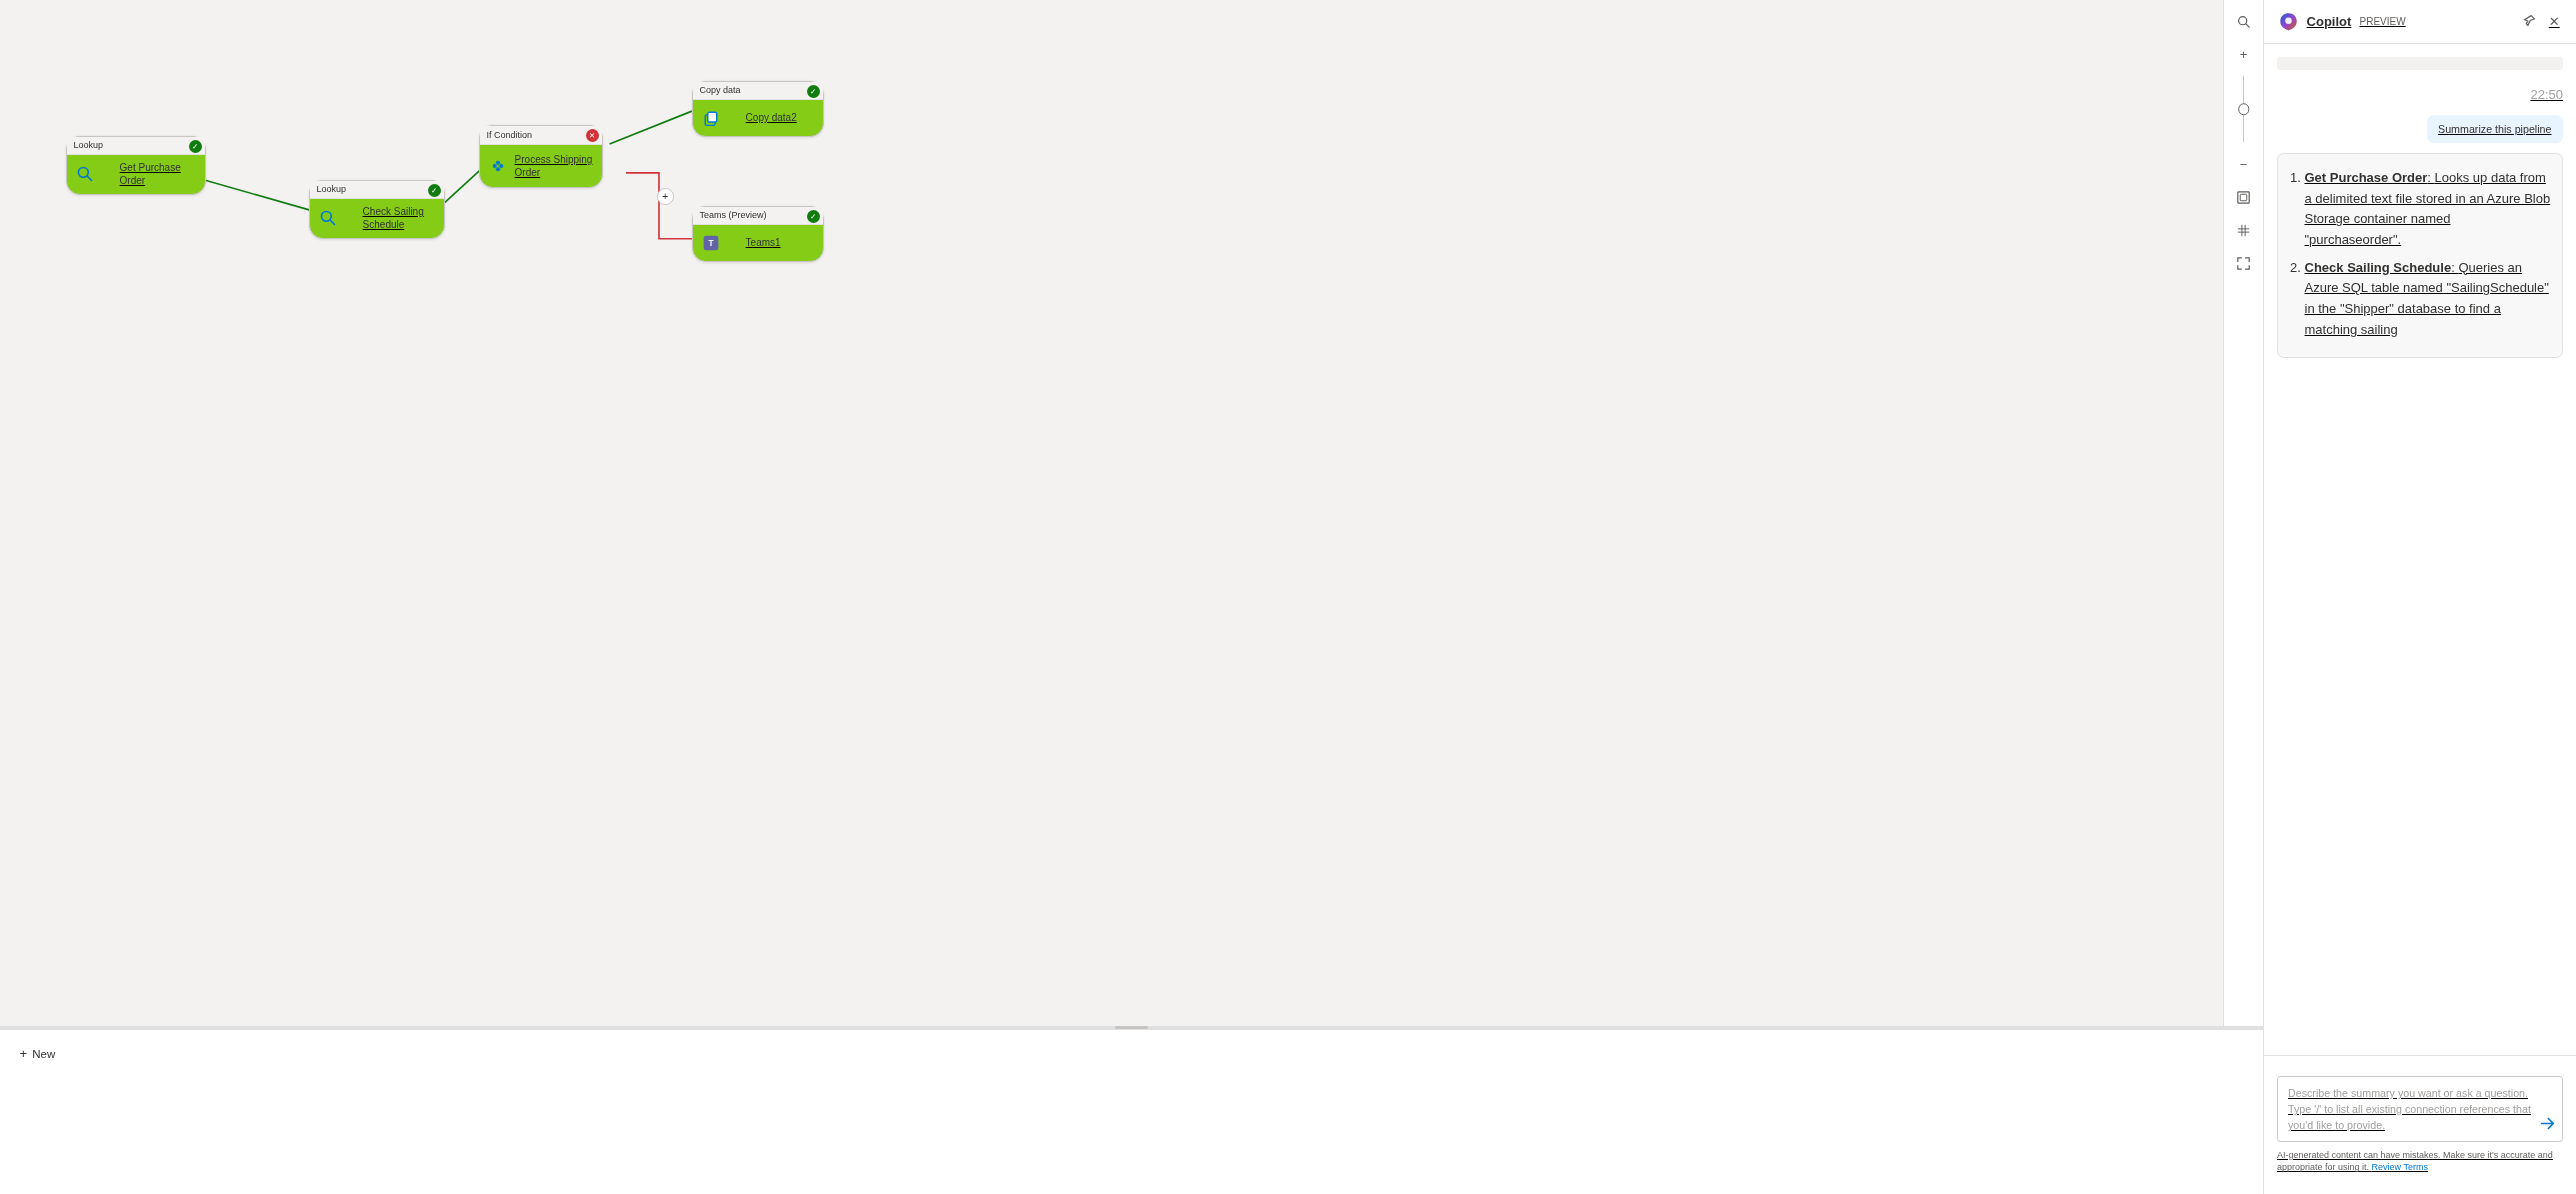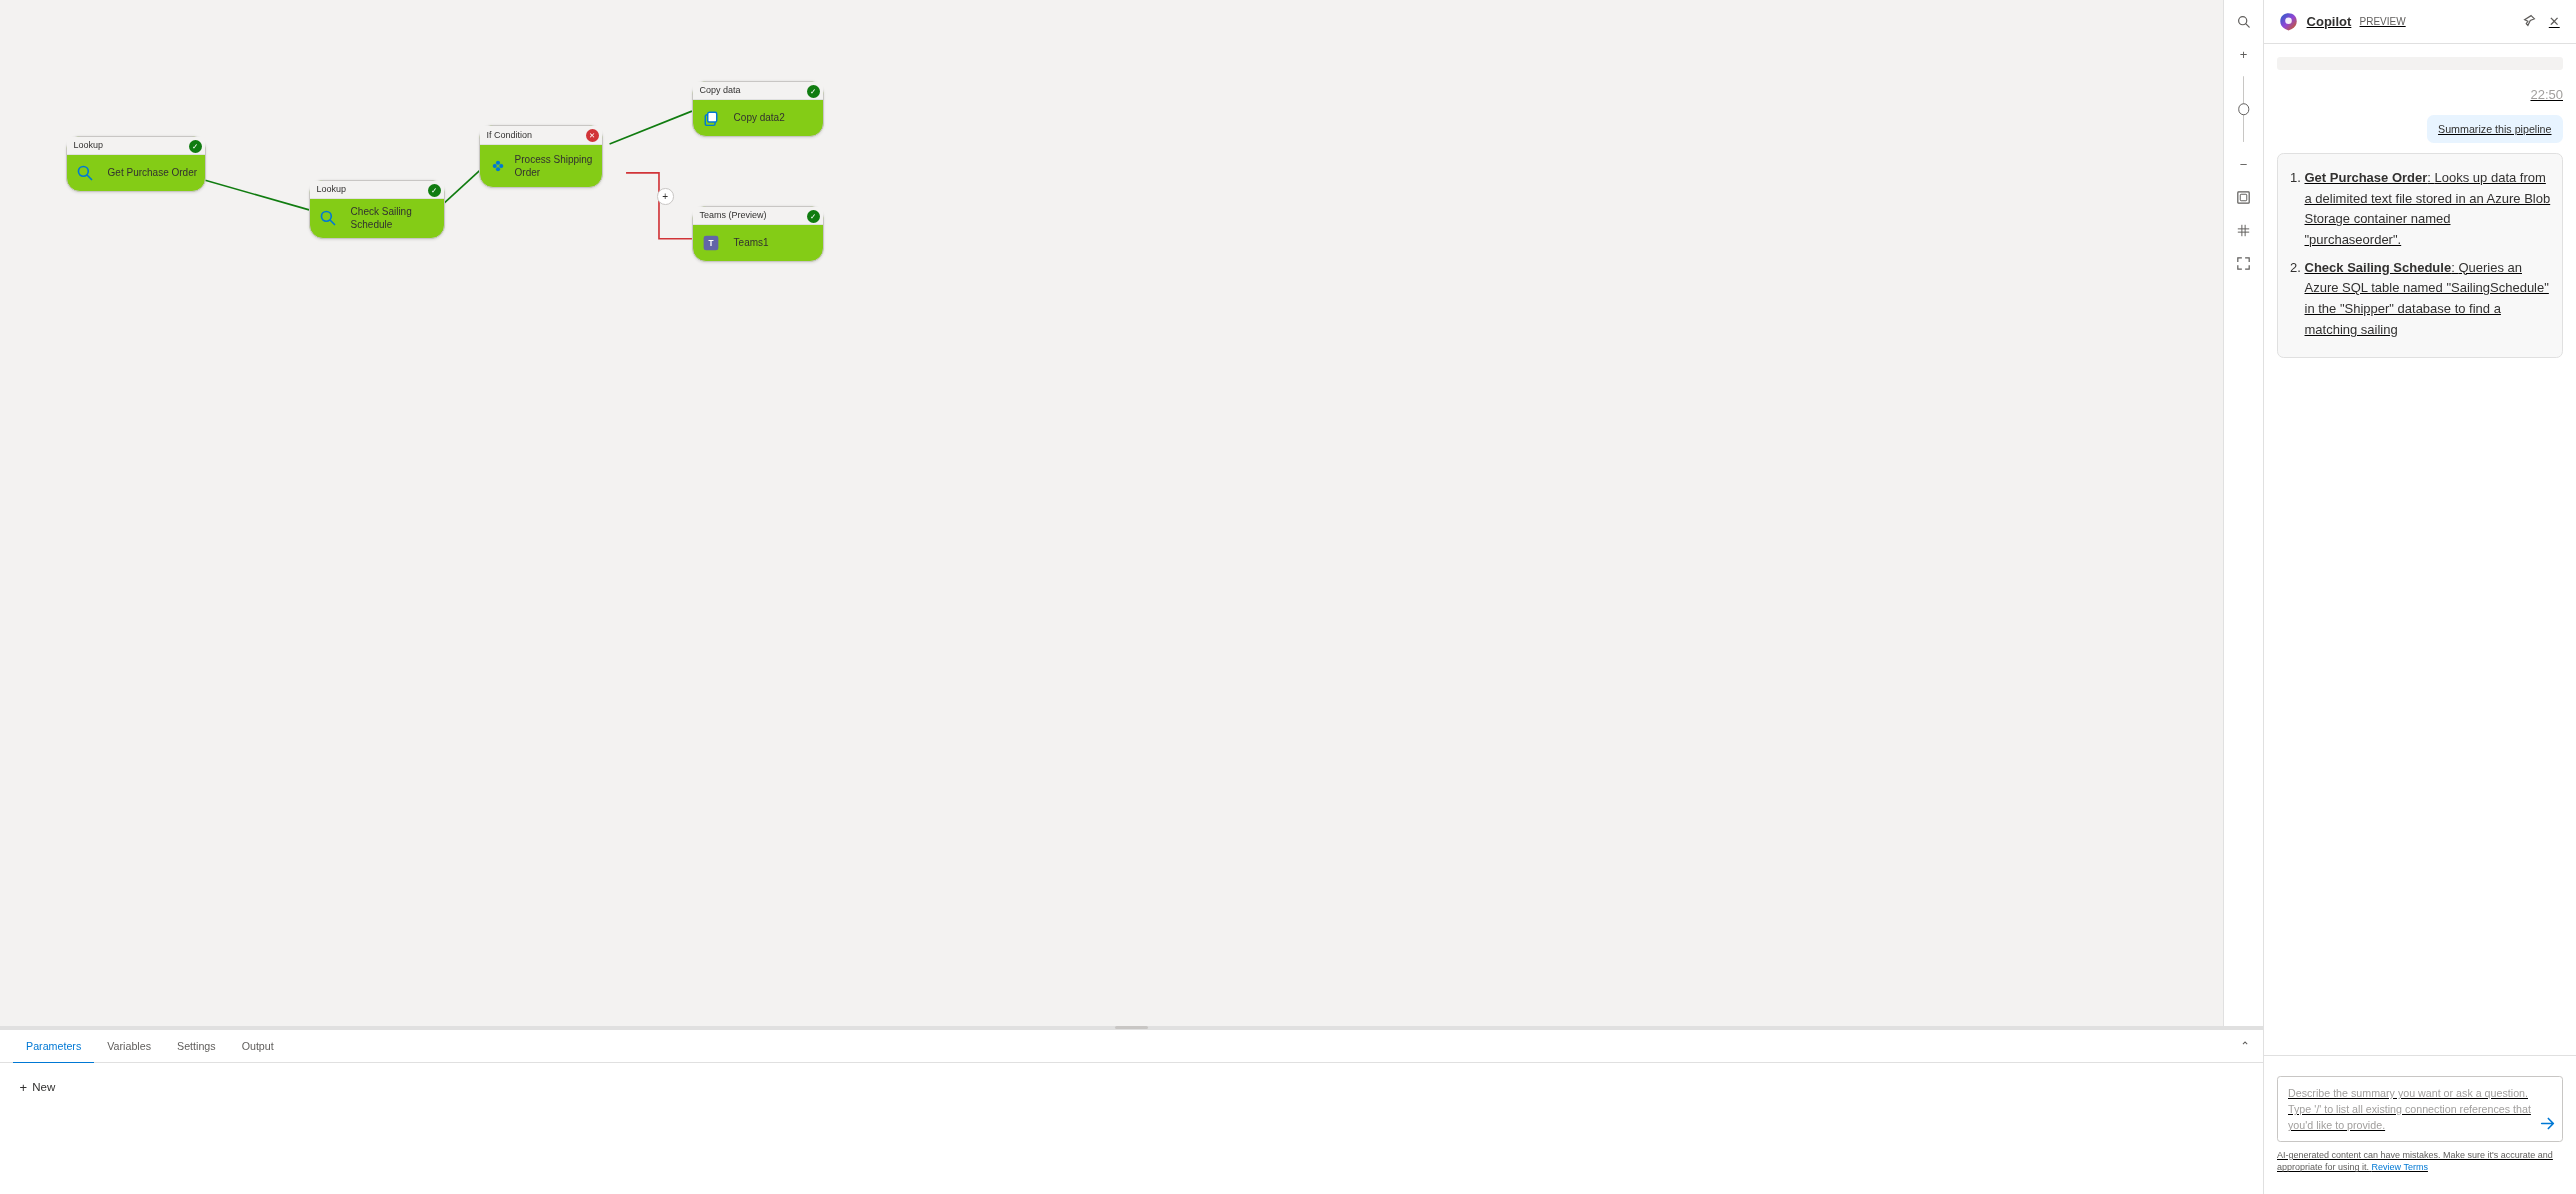--- a/index.html
+++ b/index.html
@@ -102,7 +102,8 @@
       display: flex;
       align-items: center;
       padding: 6.6px;
-      gap: 11px;
+      gap: 23px;
+      text-decoration: underline;
     }
 
     .node-icon {

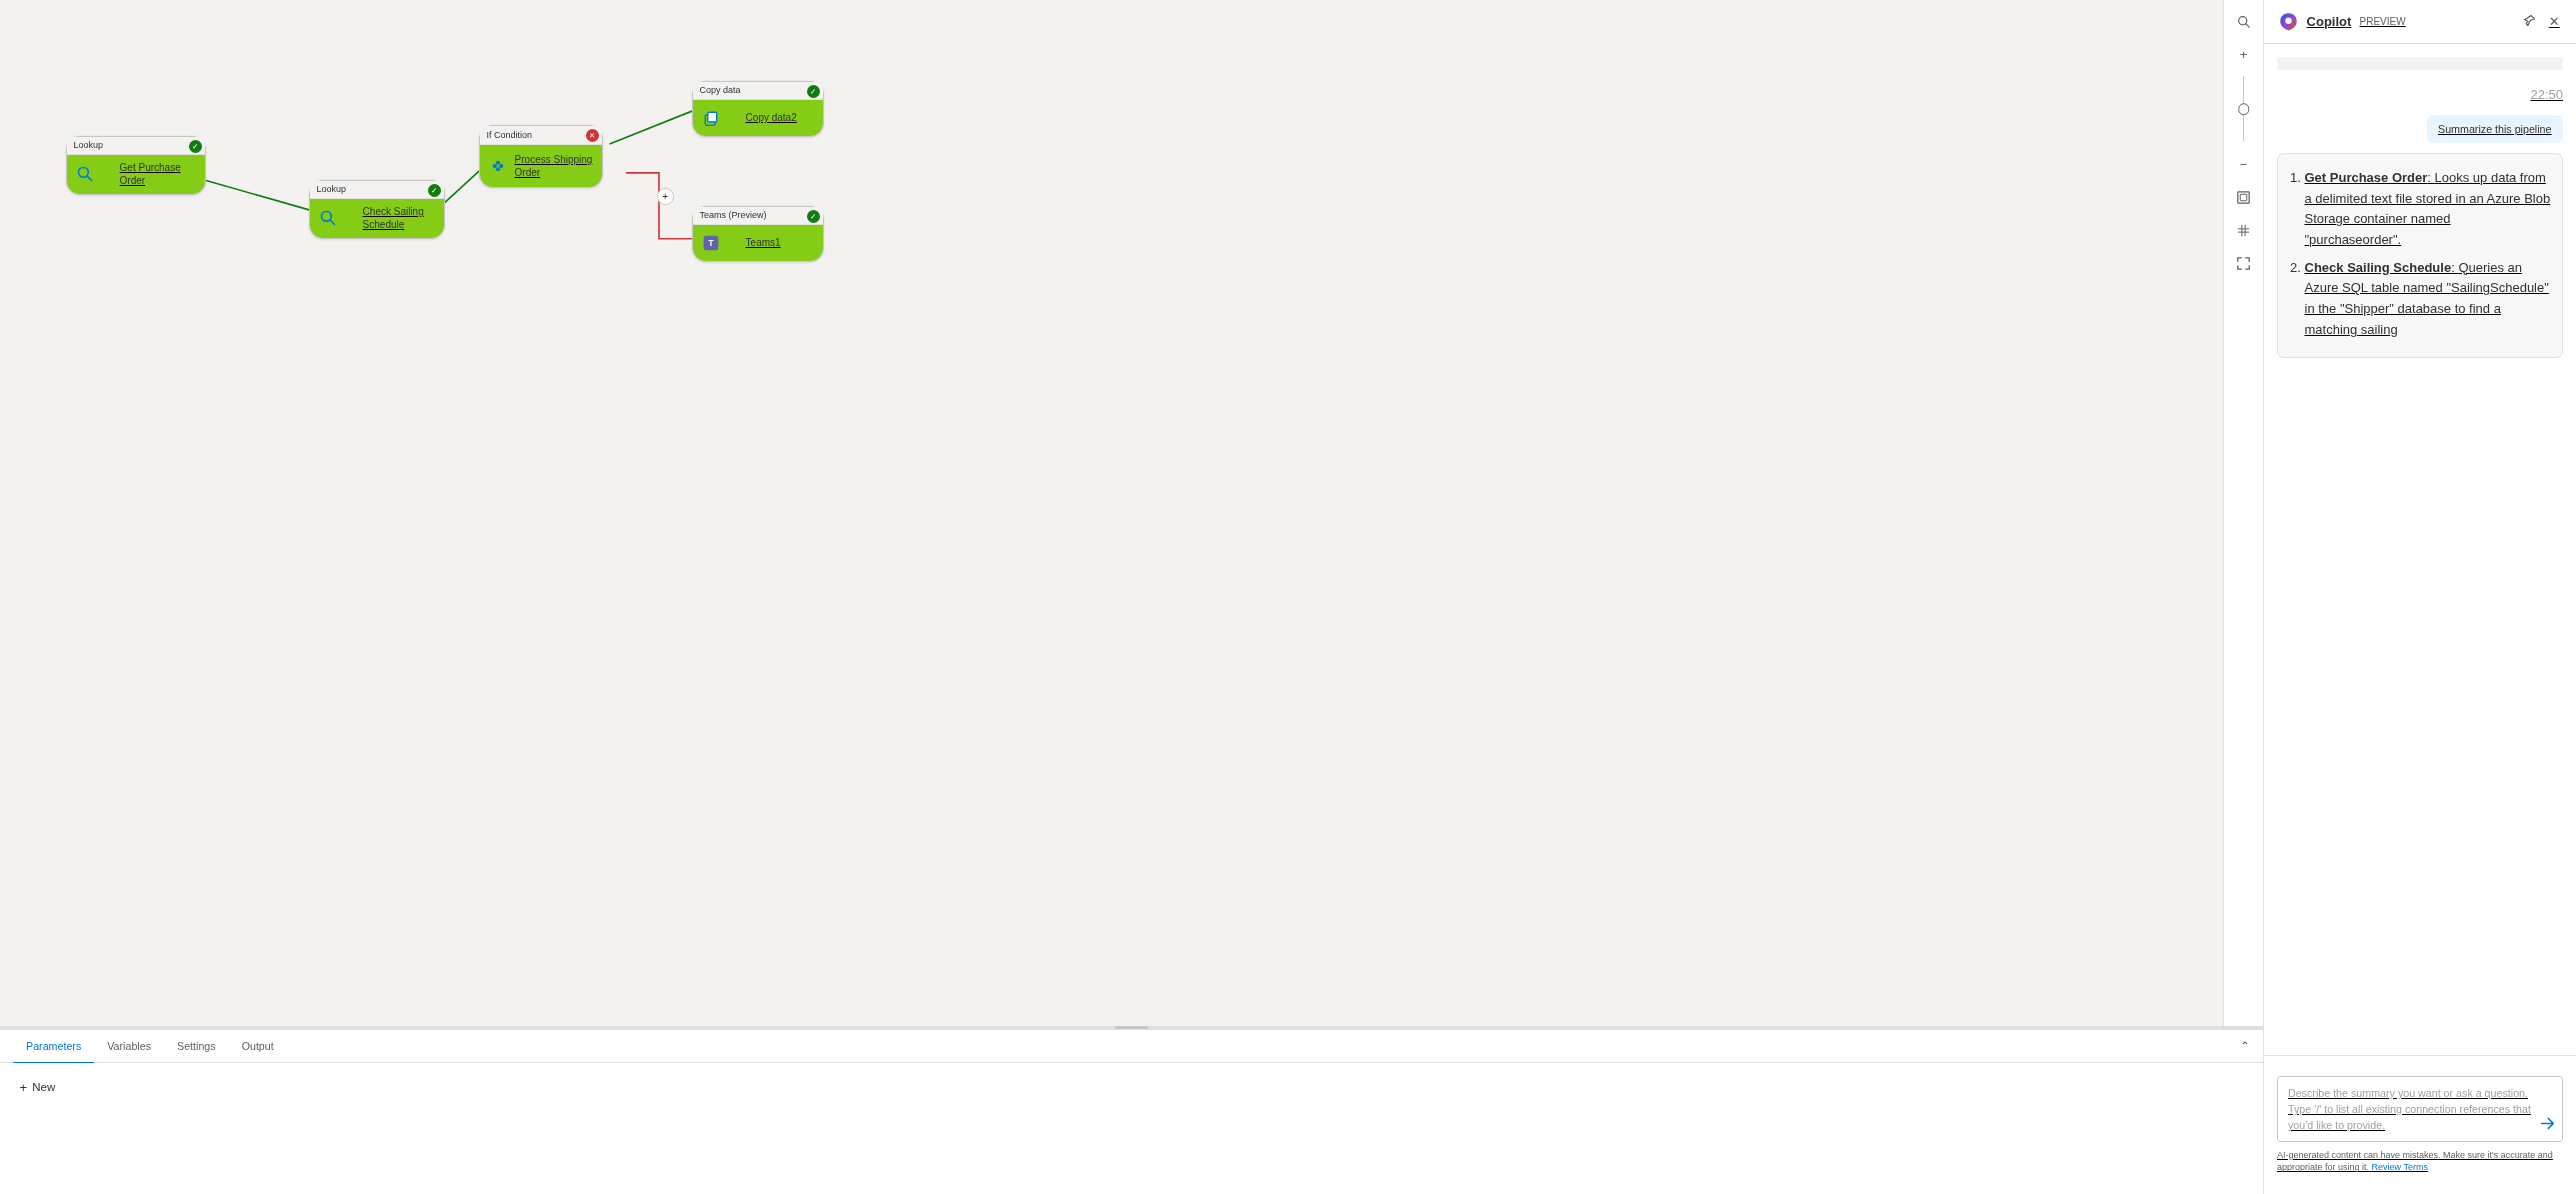--- a/index.html
+++ b/index.html
@@ -531,13 +531,6 @@
   </div>
 
   <div class="bottom-panel">
-    <div class="bottom-panel-tabs">
-      <div class="tab-item active">Parameters</div>
-      <div class="tab-item">Variables</div>
-      <div class="tab-item">Settings</div>
-      <div class="tab-item">Output</div>
-      <button class="tab-collapse-btn">⌃</button>
-    </div>
     <div class="bottom-panel-content">
       <button class="new-btn">
         <span style="font-size:13px;font-weight:300;">+</span>

